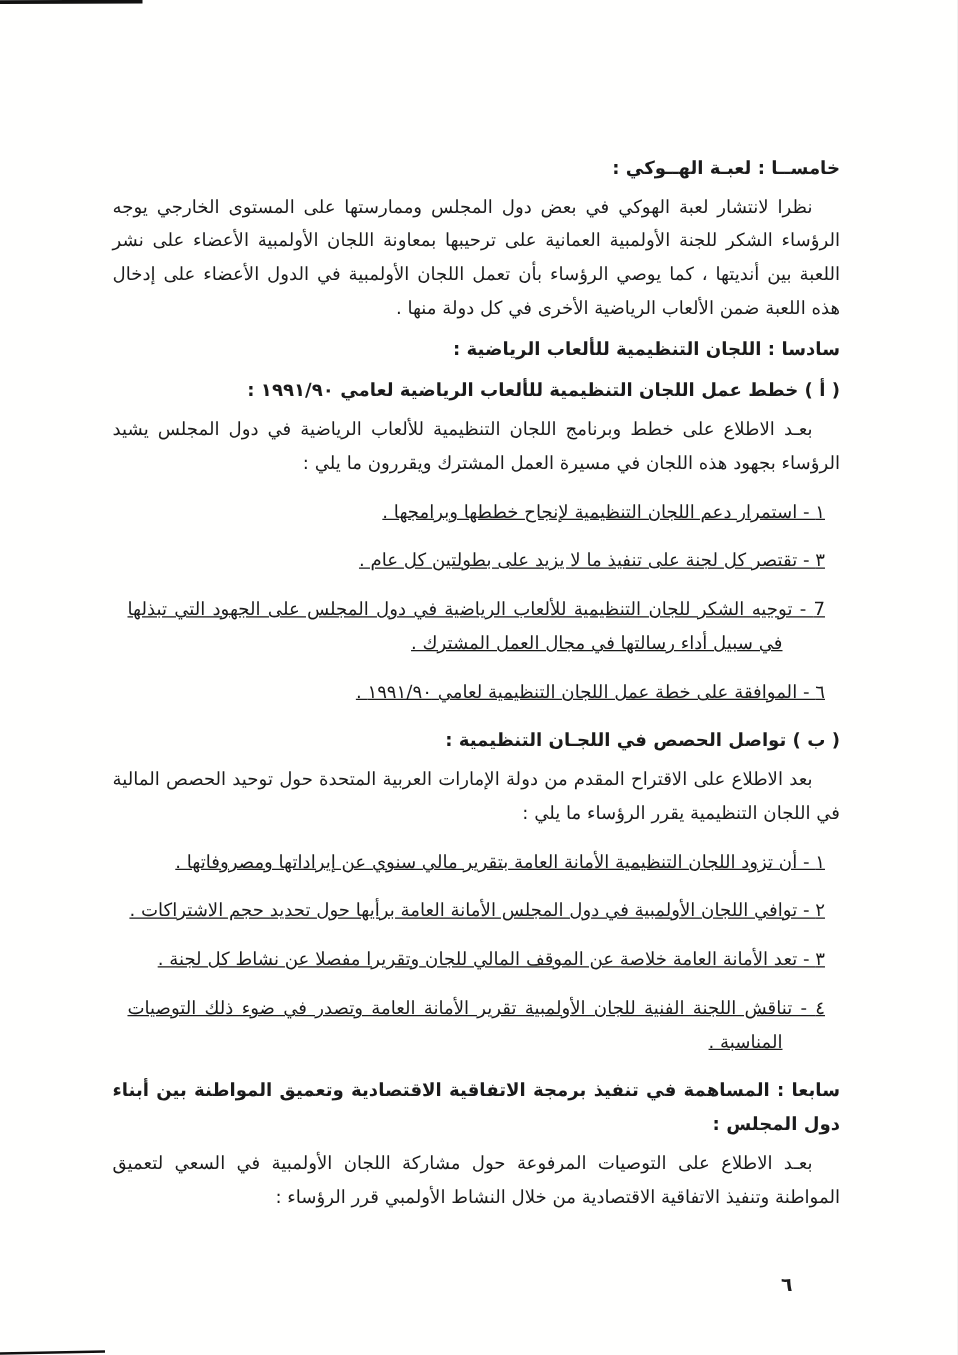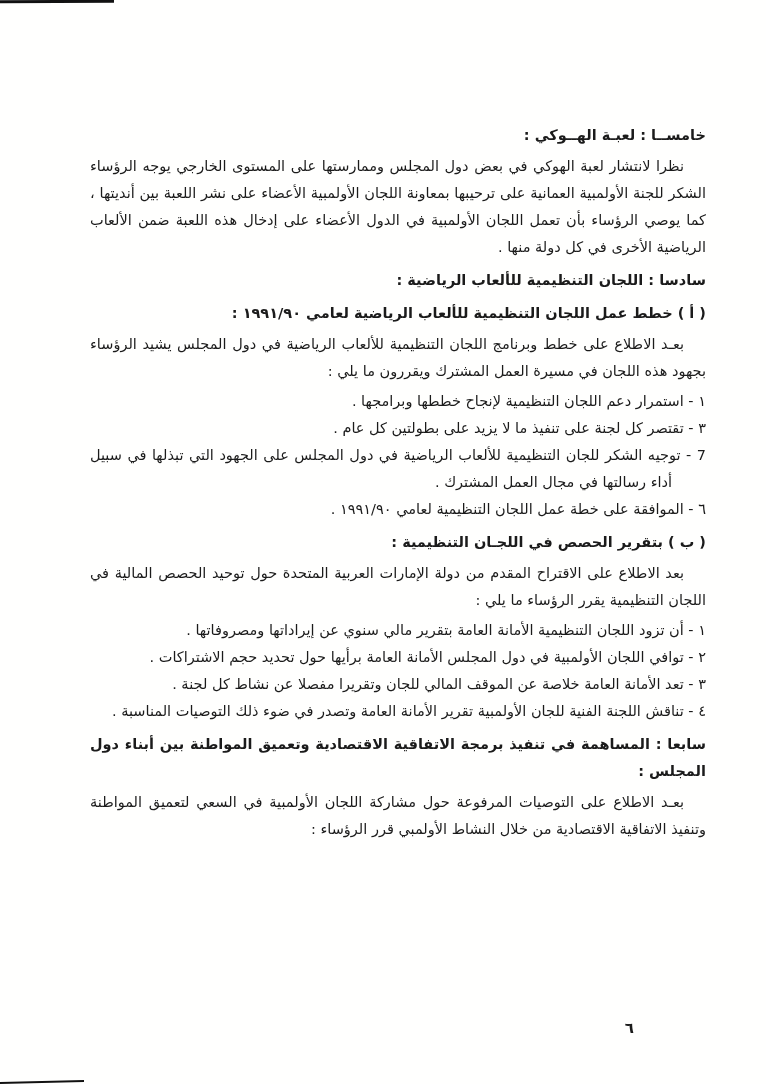--- a/index.html
+++ b/index.html
@@ -14,7 +14,7 @@
     margin: 0 auto;
     background: #fffffe;
     box-sizing: border-box;
-    padding: 116px 60px 0 90px;
+    padding: 116px 94px 0 90px;
     direction: rtl;
     font-family: "DejaVu Sans", sans-serif;
     color: #1b1b1b;

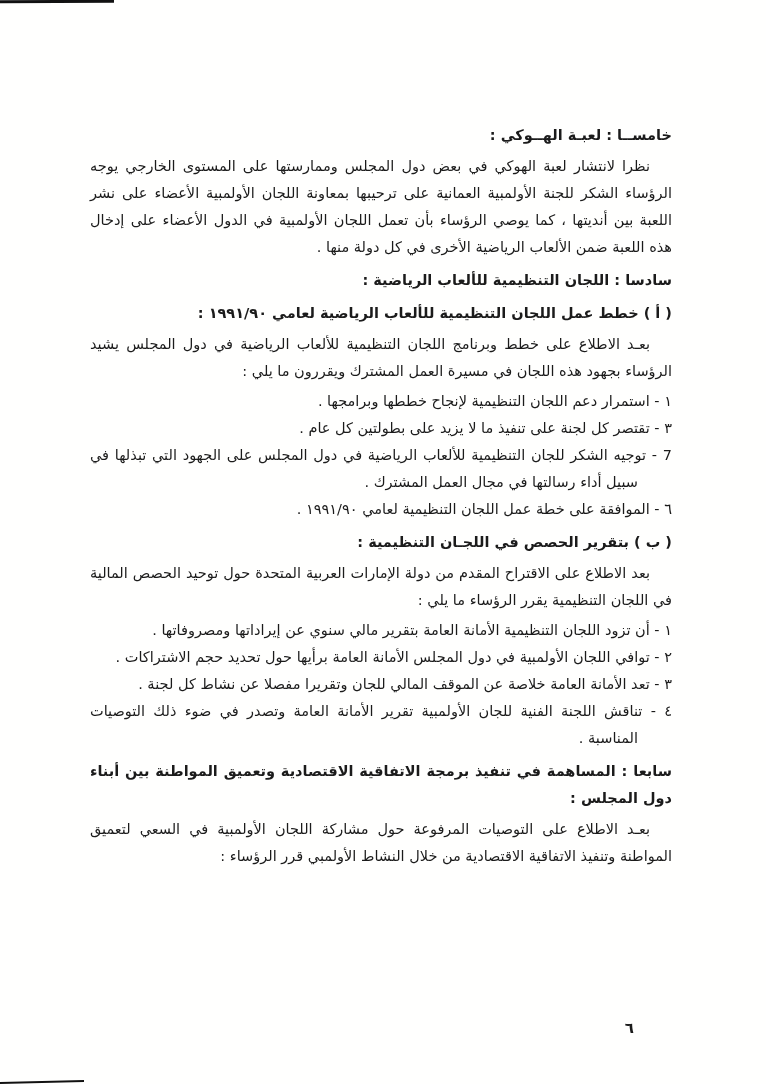--- a/index.html
+++ b/index.html
@@ -43,7 +43,8 @@
     text-align: justify;
     padding-right: 34px;
     text-indent: -34px;
-    margin: 0;
+    margin: 12px;
+    text-decoration: underline;
   }
   .page-number {
     position: absolute;

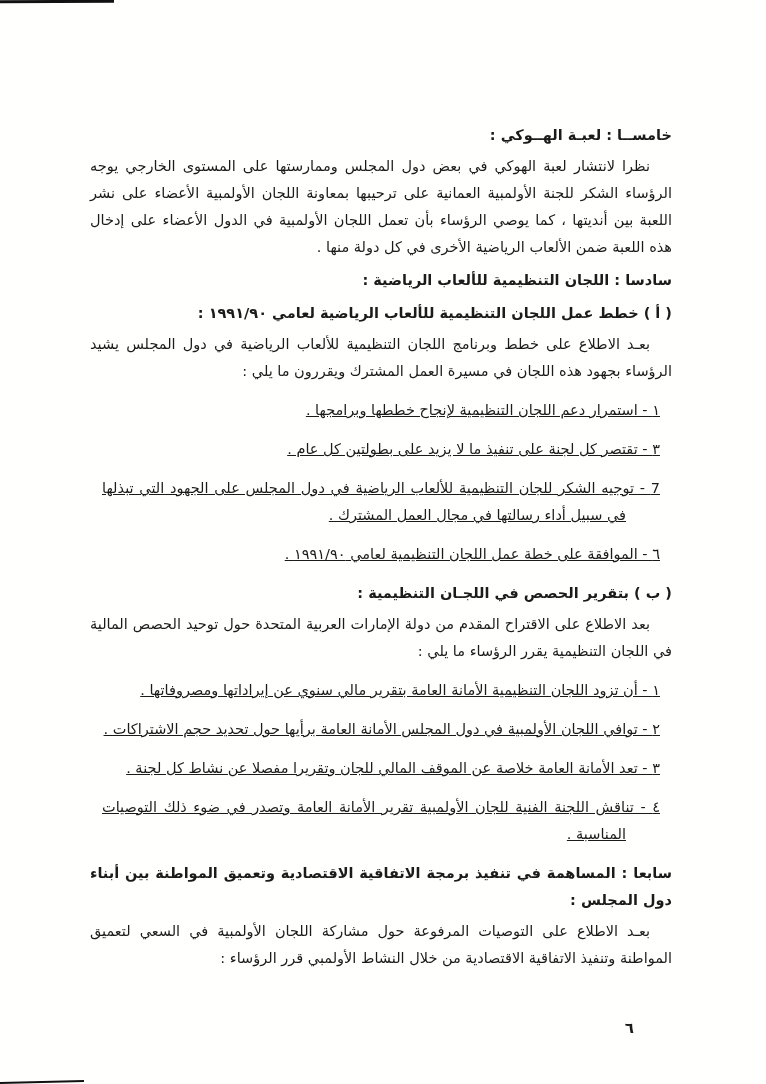--- a/index.html
+++ b/index.html
@@ -94,7 +94,7 @@
     <p class="list-item">٦ - الموافقة على خطة عمل اللجان التنظيمية لعامي ١٩٩١/٩٠ .</p>
   </div>
 
-  <div class="heading">( ب ) بتقرير الحصص في اللجـان التنظيمية :</div>
+  <div class="heading">( ب ) تواصل الحصص في اللجـان التنظيمية :</div>
   <p class="para">بعد الاطلاع على الاقتراح المقدم من دولة الإمارات العربية المتحدة حول توحيد الحصص المالية في اللجان التنظيمية يقرر الرؤساء ما يلي :</p>
   <div class="list">
     <p class="list-item">١ - أن تزود اللجان التنظيمية الأمانة العامة بتقرير مالي سنوي عن إيراداتها ومصروفاتها .</p>

